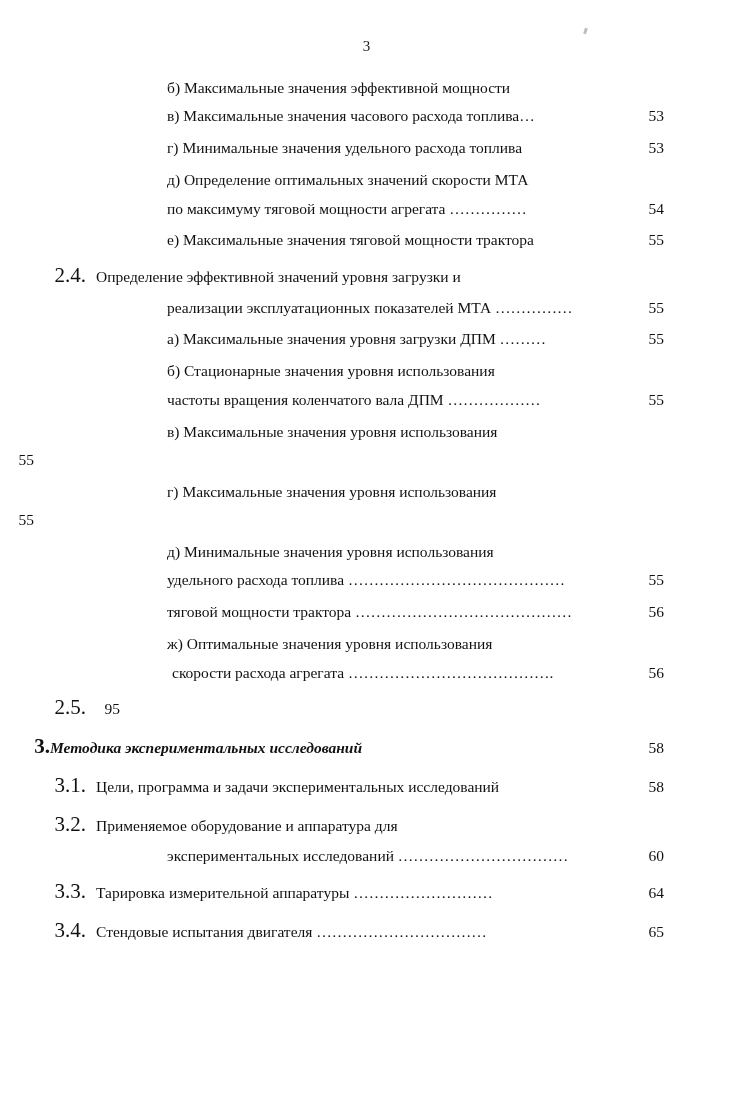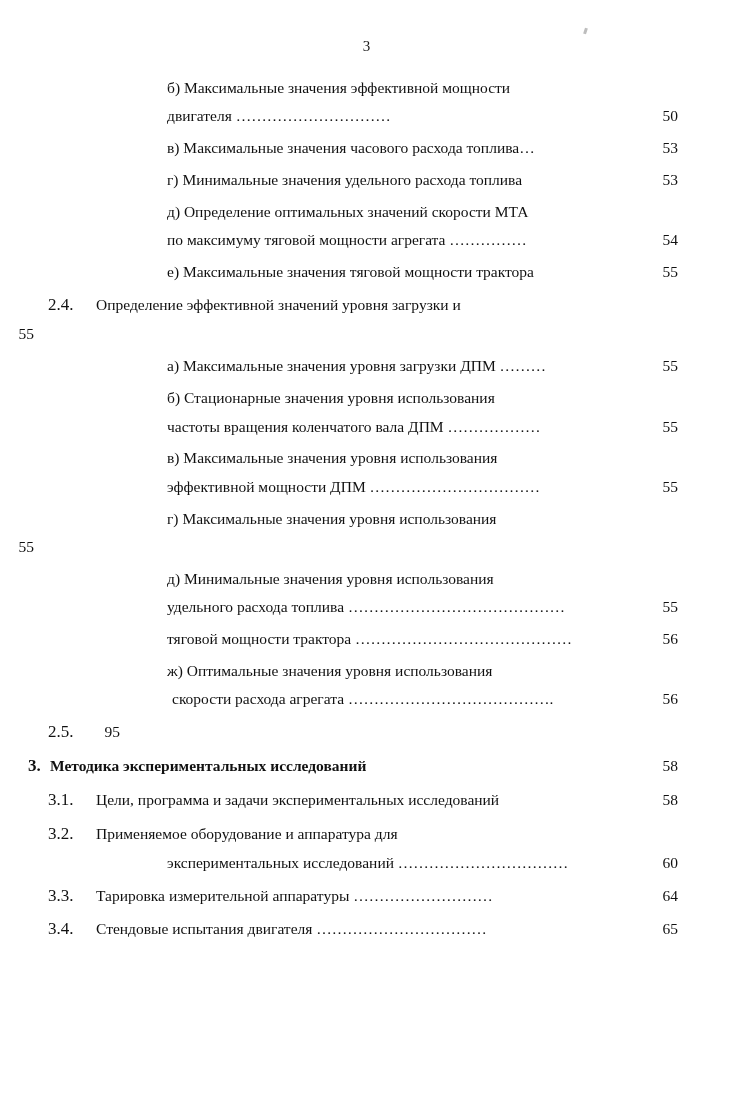--- a/index.html
+++ b/index.html
@@ -45,7 +45,7 @@
     align-items: baseline;
     width: 733px;
     box-sizing: border-box;
-    padding-right: 55px;
+    padding-right: 69px;
     margin-bottom: 12.5px;
   }
   .num {

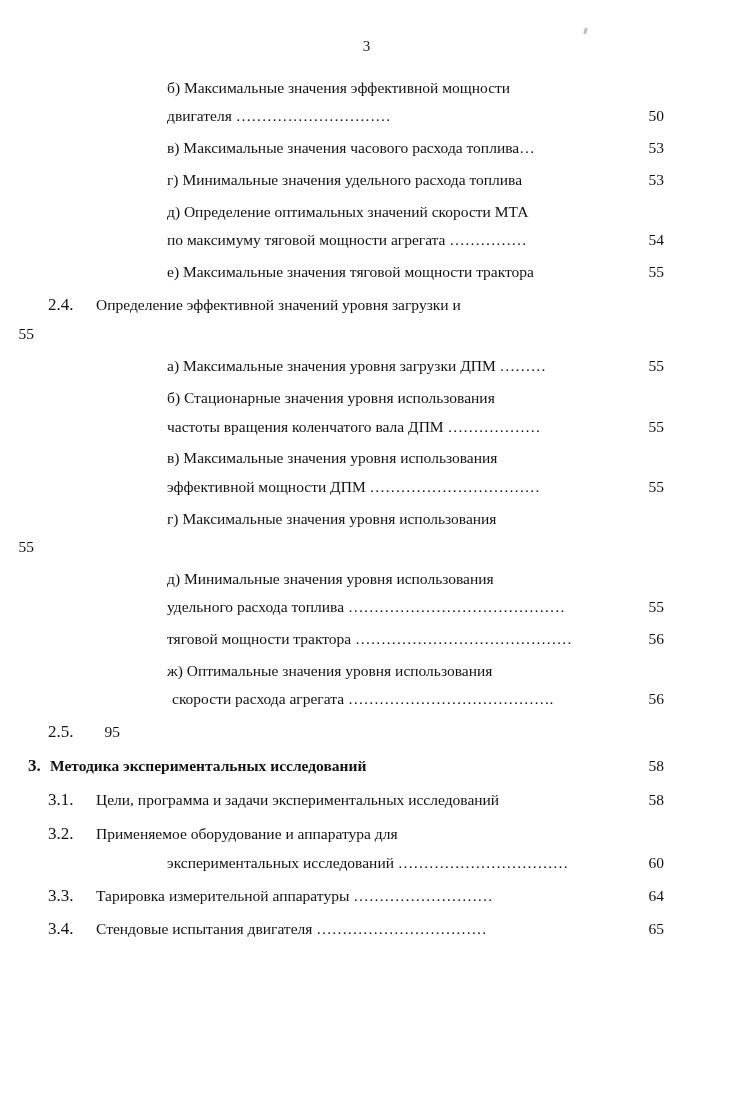--- a/index.html
+++ b/index.html
@@ -95,11 +95,6 @@
         <div class="txt">б) Максимальные значения эффективной мощности</div>
         <div class="pg"></div>
       </div>
-      <div class="row lvl-cont">
-        <div class="num"></div>
-        <div class="txt">двигателя …………………………</div>
-        <div class="pg">50</div>
-      </div>
       <div class="row lvl-item">
         <div class="num"></div>
         <div class="txt">в) Максимальные значения часового расхода топлива…</div>

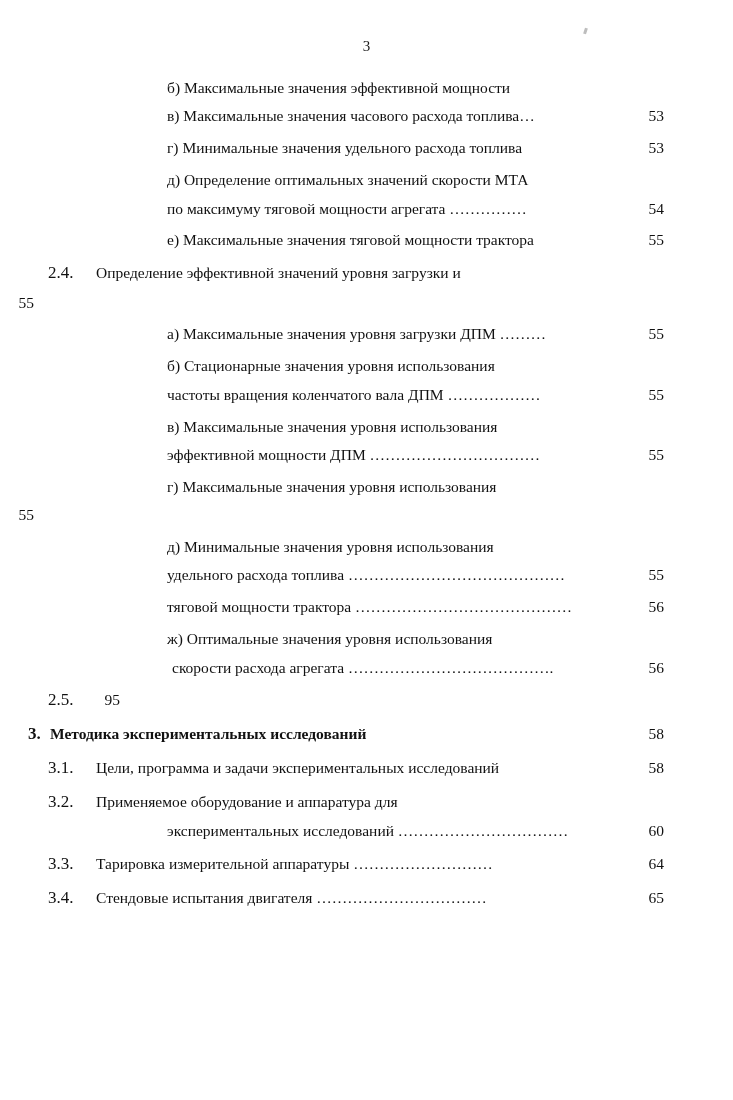--- a/index.html
+++ b/index.html
@@ -50,8 +50,8 @@
   }
   .num {
     flex: 0 0 auto;
-    text-align: left;
-    font-size: 17px;
+    text-align: right;
+    font-size: 21px;
     line-height: 1.25;
   }
   .txt {

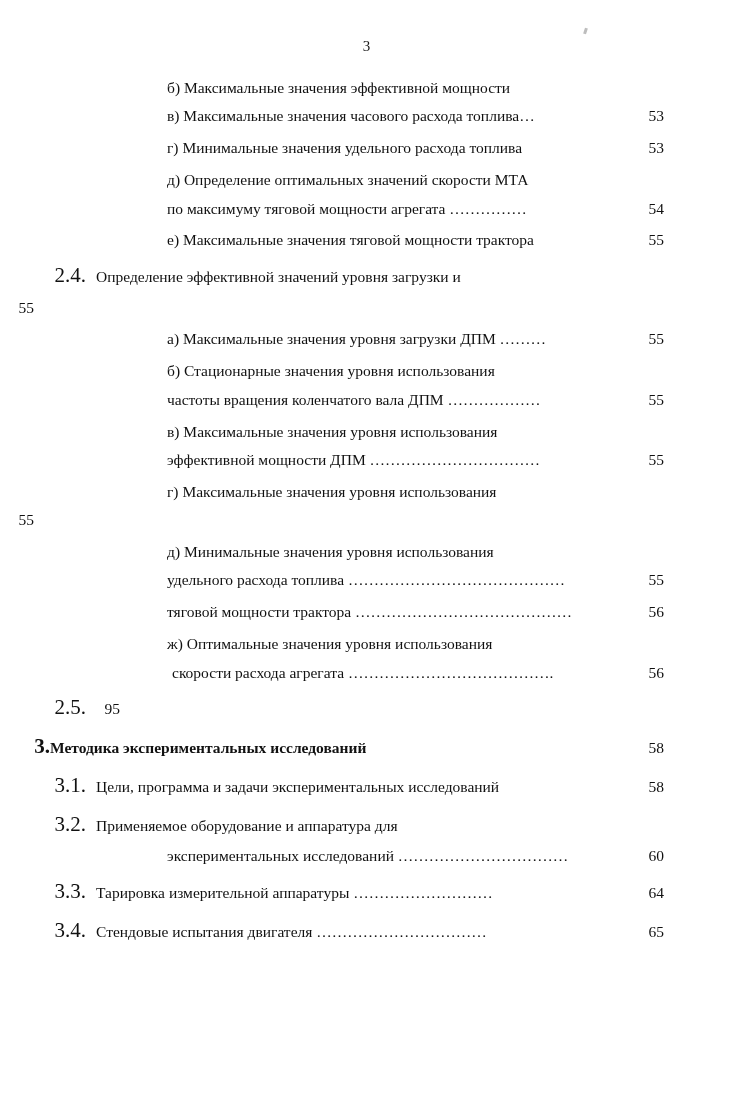--- a/index.html
+++ b/index.html
@@ -127,6 +127,7 @@
       </div>
       <div class="row lvl-sectioncont">
         <div class="num"></div>
+        <div class="txt">реализации эксплуатационных показателей МТА ……………</div>
         <div class="pg">55</div>
       </div>
       <div class="row lvl-item">

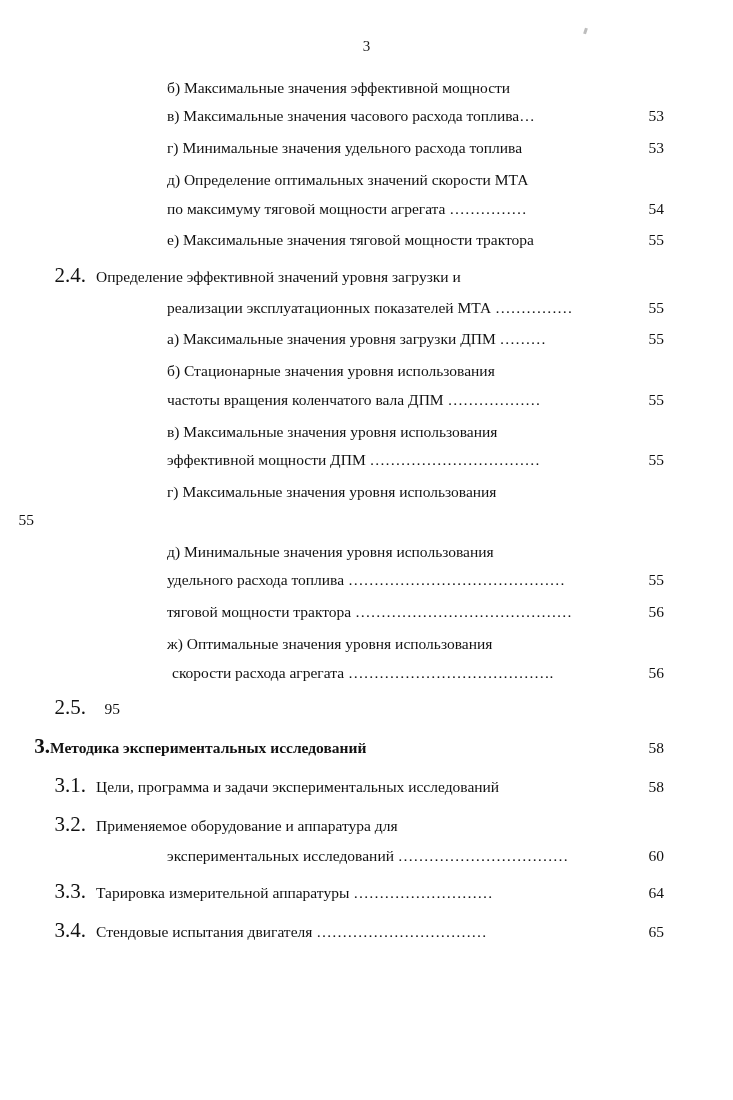--- a/index.html
+++ b/index.html
@@ -152,7 +152,6 @@
       </div>
       <div class="row lvl-cont">
         <div class="num"></div>
-        <div class="txt">эффективной мощности ДПМ          ……………………………</div>
         <div class="pg">55</div>
       </div>
       <div class="row lvl-item tight">

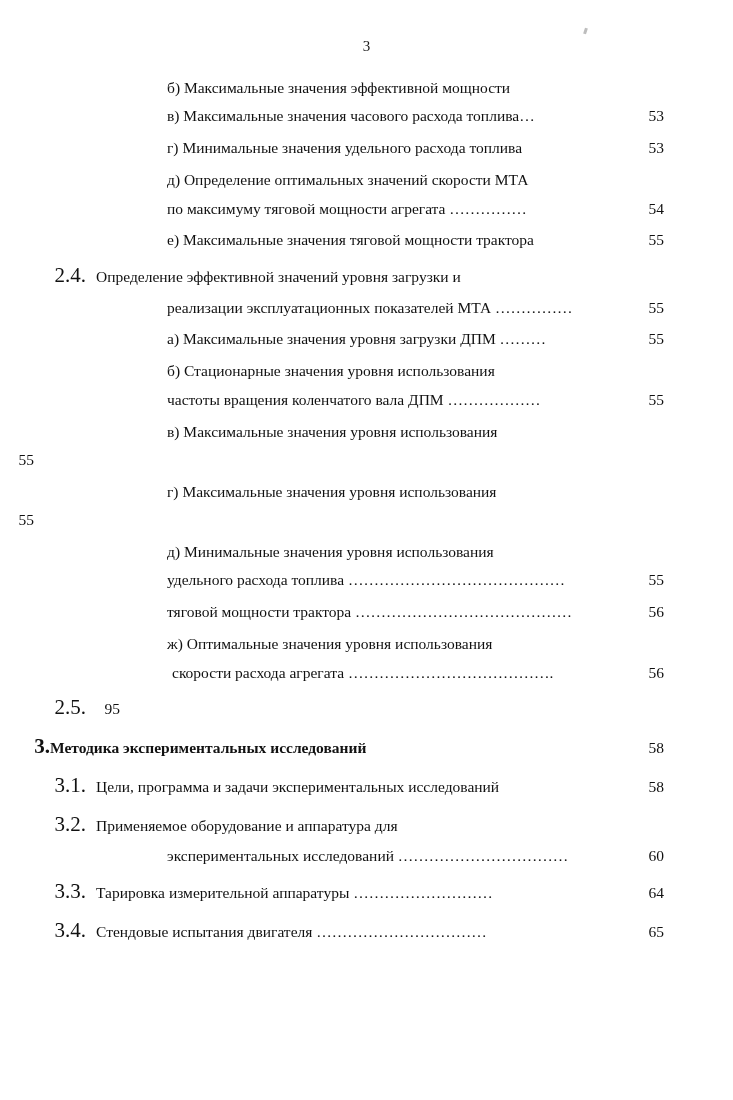--- a/index.html
+++ b/index.html
@@ -69,7 +69,7 @@
   }
   
   .lvl-chapter .num { width: 22px; margin-left: 28px; font-weight: bold; }
-  .lvl-chapter .txt { font-weight: bold; }
+  .lvl-chapter .txt { font-weight: bold; font-style: italic; }
   .lvl-section .num { width: 38px; margin-left: 48px; }
   .lvl-section .txt { padding-left: 10px; }
   .lvl-item .num { width: 0; margin-left: 0; }

